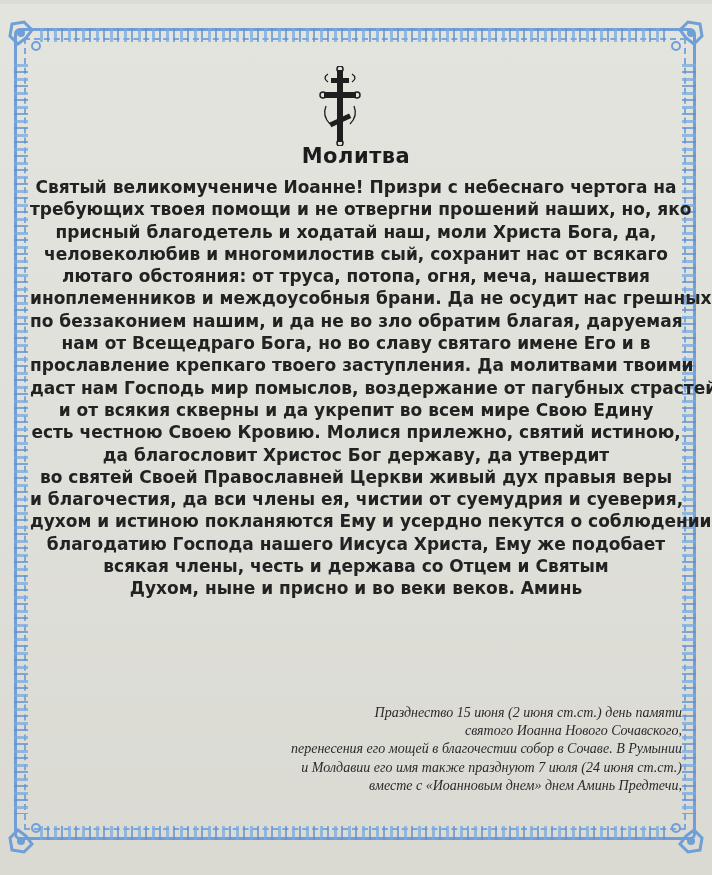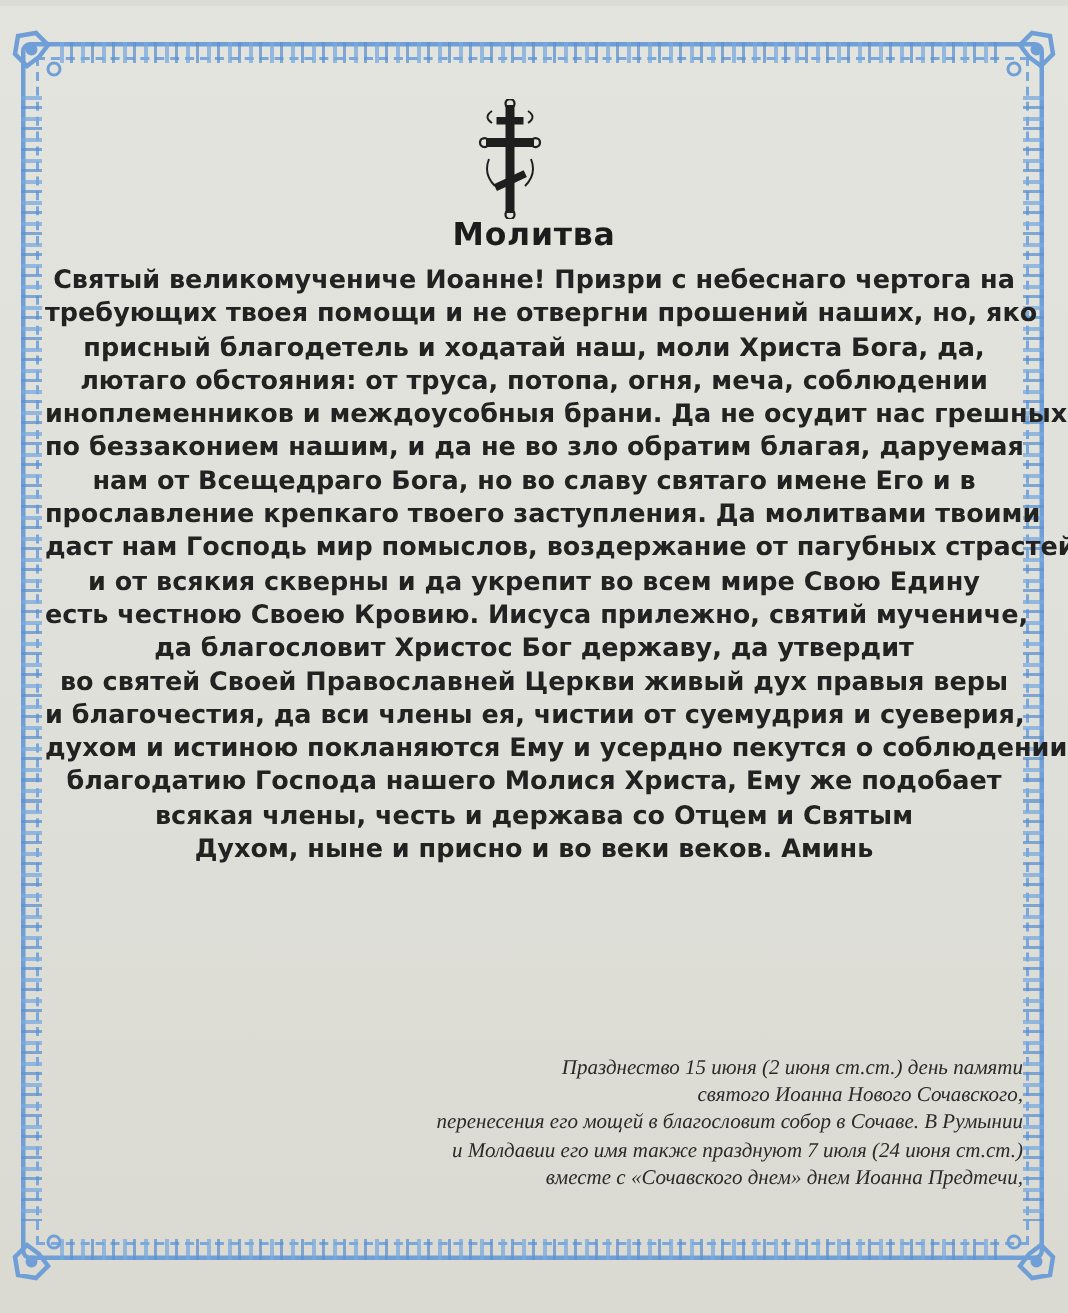--- a/index.html
+++ b/index.html
@@ -129,6 +129,7 @@
     <span class="line">Святый великомучениче Иоанне! Призри с небеснаго чертога на</span>
     <span class="line">требующих твоея помощи и не отвергни прошений наших, но, яко</span>
     <span class="line">присный благодетель и ходатай наш, моли Христа Бога, да,</span>
+    <span class="line">человеколюбив и многомилостив сый, сохранит нас от всякаго</span>
     <span class="line">лютаго обстояния: от труса, потопа, огня, меча, соблюдении</span>
     <span class="line">иноплеменников и междоусобныя брани. Да не осудит нас грешных</span>
     <span class="line">по беззаконием нашим, и да не во зло обратим благая, даруемая</span>

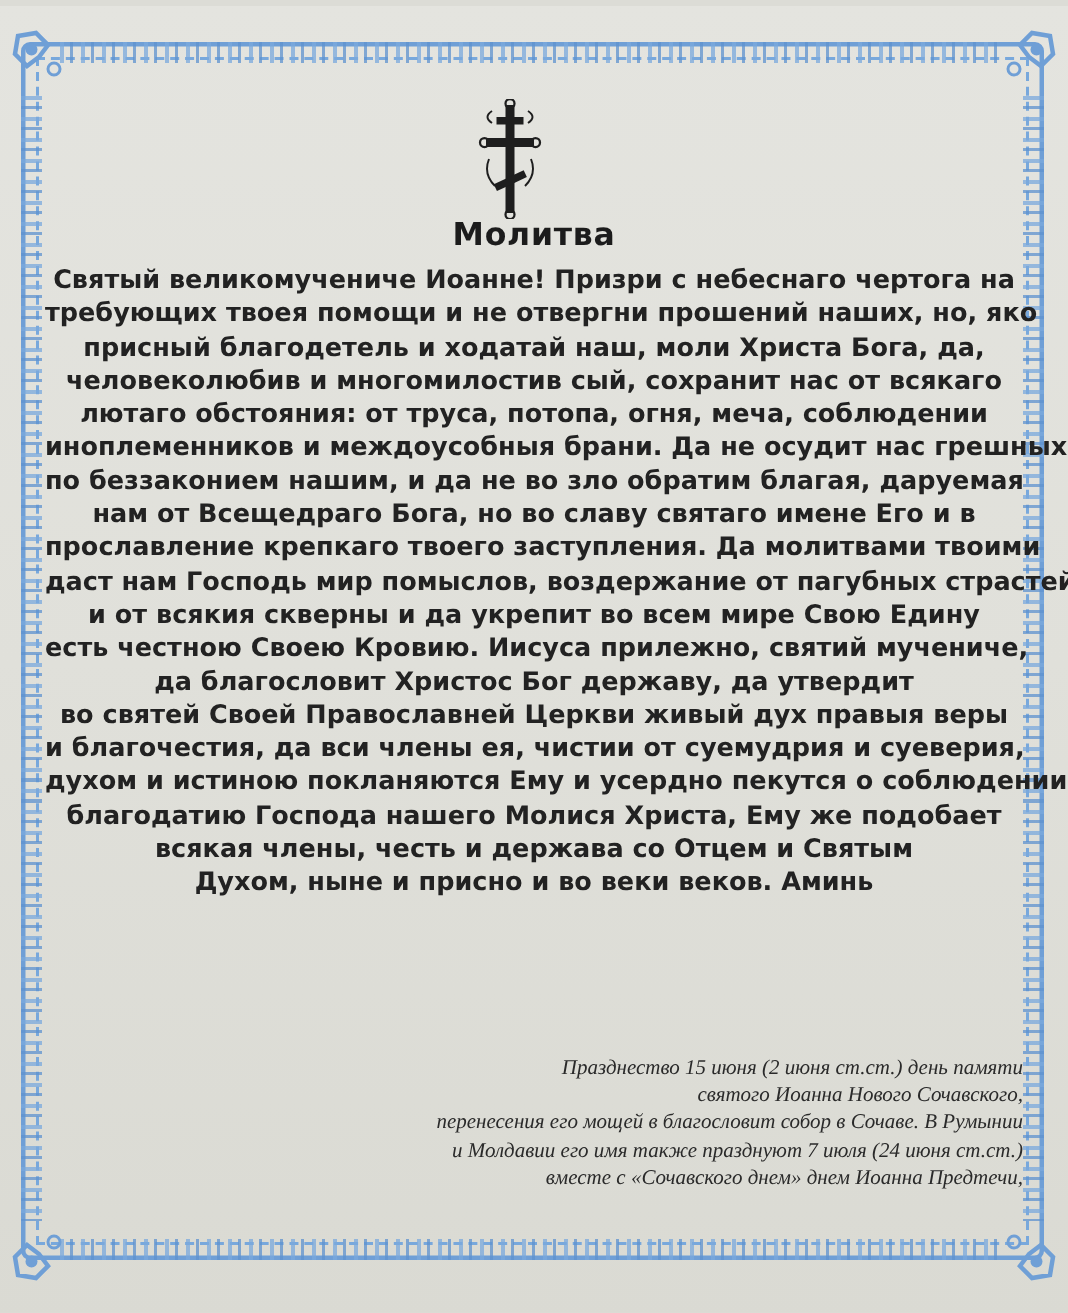--- a/index.html
+++ b/index.html
@@ -130,7 +130,7 @@
     <span class="line">требующих твоея помощи и не отвергни прошений наших, но, яко</span>
     <span class="line">присный благодетель и ходатай наш, моли Христа Бога, да,</span>
     <span class="line">человеколюбив и многомилостив сый, сохранит нас от всякаго</span>
-    <span class="line">лютаго обстояния: от труса, потопа, огня, меча, соблюдении</span>
+    <span class="line">лютаго обстояния: от труса, потопа, огня, меча, нашествия</span>
     <span class="line">иноплеменников и междоусобныя брани. Да не осудит нас грешных</span>
     <span class="line">по беззаконием нашим, и да не во зло обратим благая, даруемая</span>
     <span class="line">нам от Всещедраго Бога, но во славу святаго имене Его и в</span>

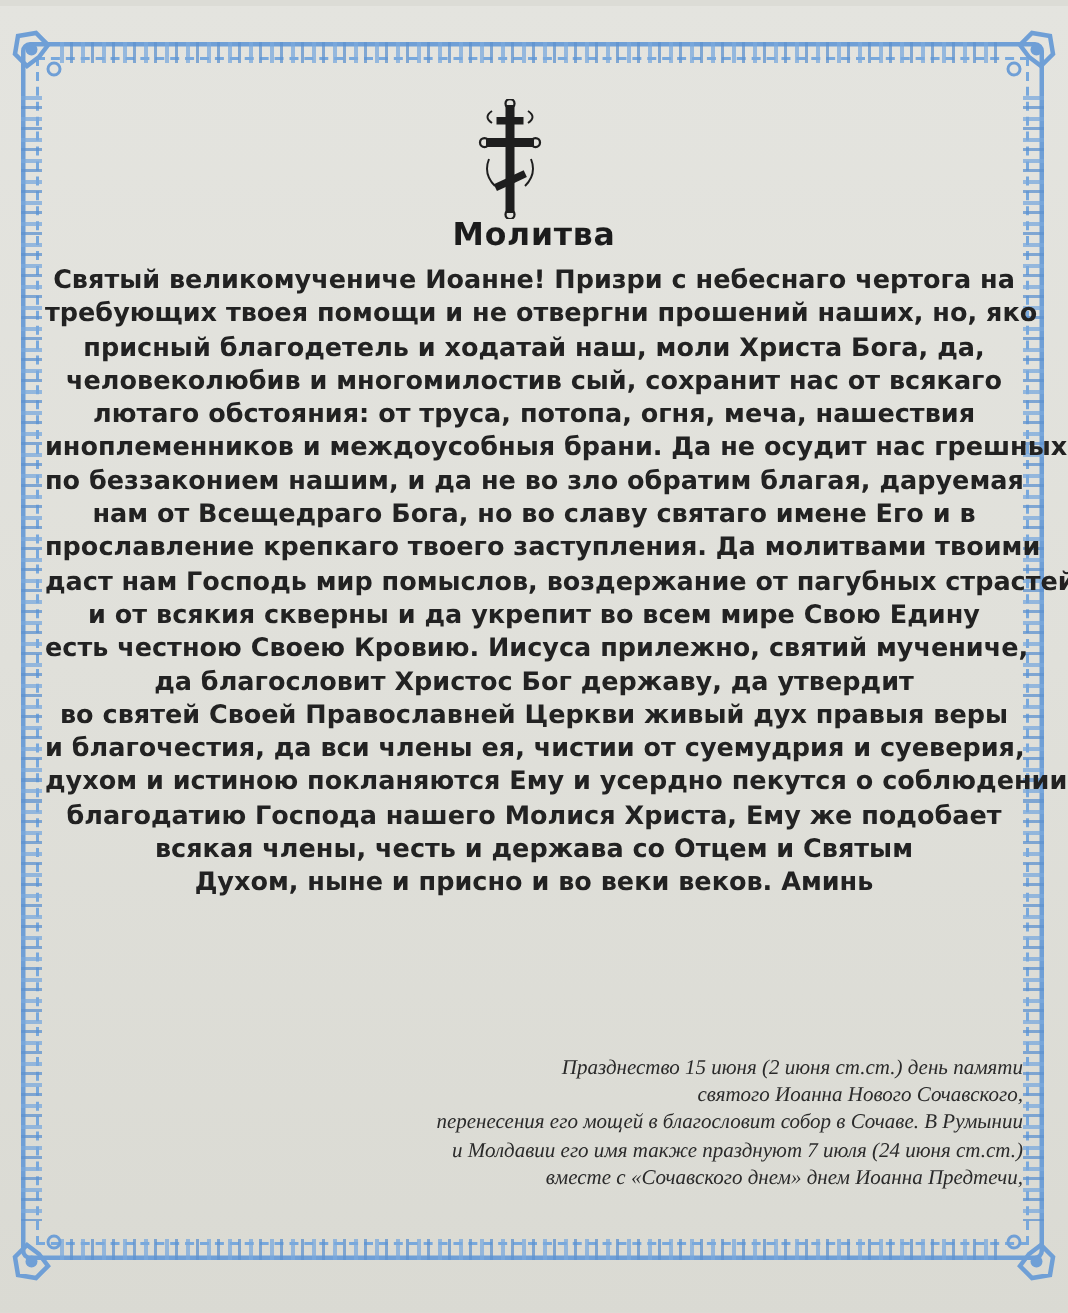--- a/index.html
+++ b/index.html
@@ -137,7 +137,7 @@
     <span class="line">прославление крепкаго твоего заступления. Да молитвами твоими</span>
     <span class="line">даст нам Господь мир помыслов, воздержание от пагубных страстей</span>
     <span class="line">и от всякия скверны и да укрепит во всем мире Свою Едину</span>
-    <span class="line">есть честною Своею Кровию. Иисуса прилежно, святий мучениче,</span>
+    <span class="line">есть честною Своею Кровию. Молися прилежно, святий истиною,</span>
     <span class="line">да благословит Христос Бог державу, да утвердит</span>
     <span class="line">во святей Своей Православней Церкви живый дух правыя веры</span>
     <span class="line">и благочестия, да вси члены ея, чистии от суемудрия и суеверия,</span>

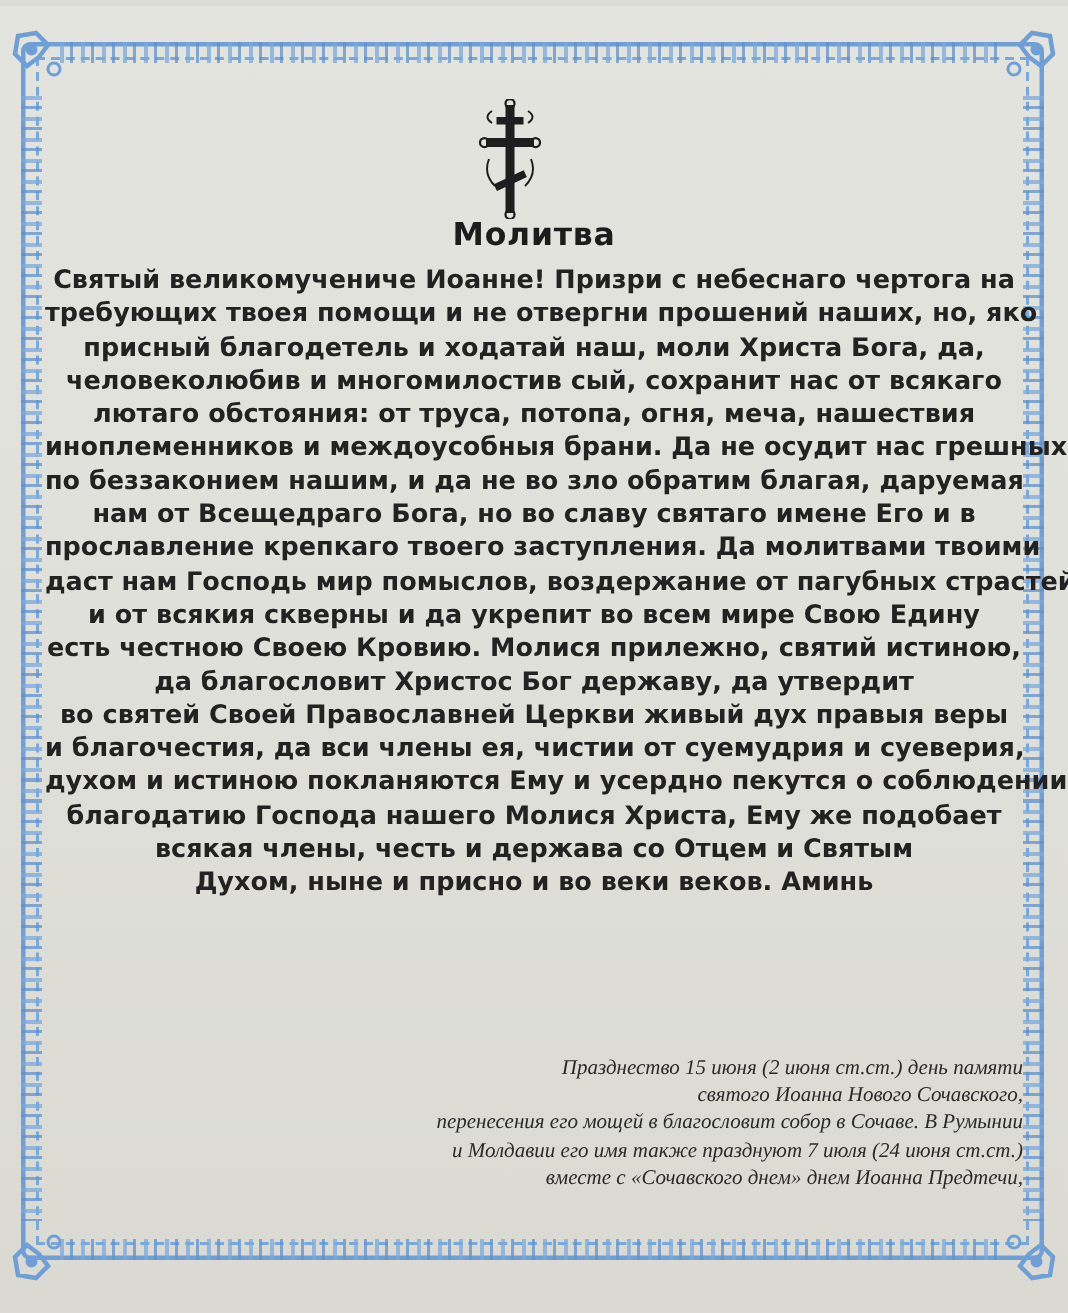--- a/index.html
+++ b/index.html
@@ -142,7 +142,7 @@
     <span class="line">во святей Своей Православней Церкви живый дух правыя веры</span>
     <span class="line">и благочестия, да вси члены ея, чистии от суемудрия и суеверия,</span>
     <span class="line">духом и истиною покланяются Ему и усердно пекутся о соблюдении</span>
-    <span class="line">благодатию Господа нашего Молися Христа, Ему же подобает</span>
+    <span class="line">благодатию Господа нашего Иисуса Христа, Ему же подобает</span>
     <span class="line">всякая члены, честь и держава со Отцем и Святым</span>
     <span class="line">Духом, ныне и присно и во веки веков. Аминь</span>
   </div>

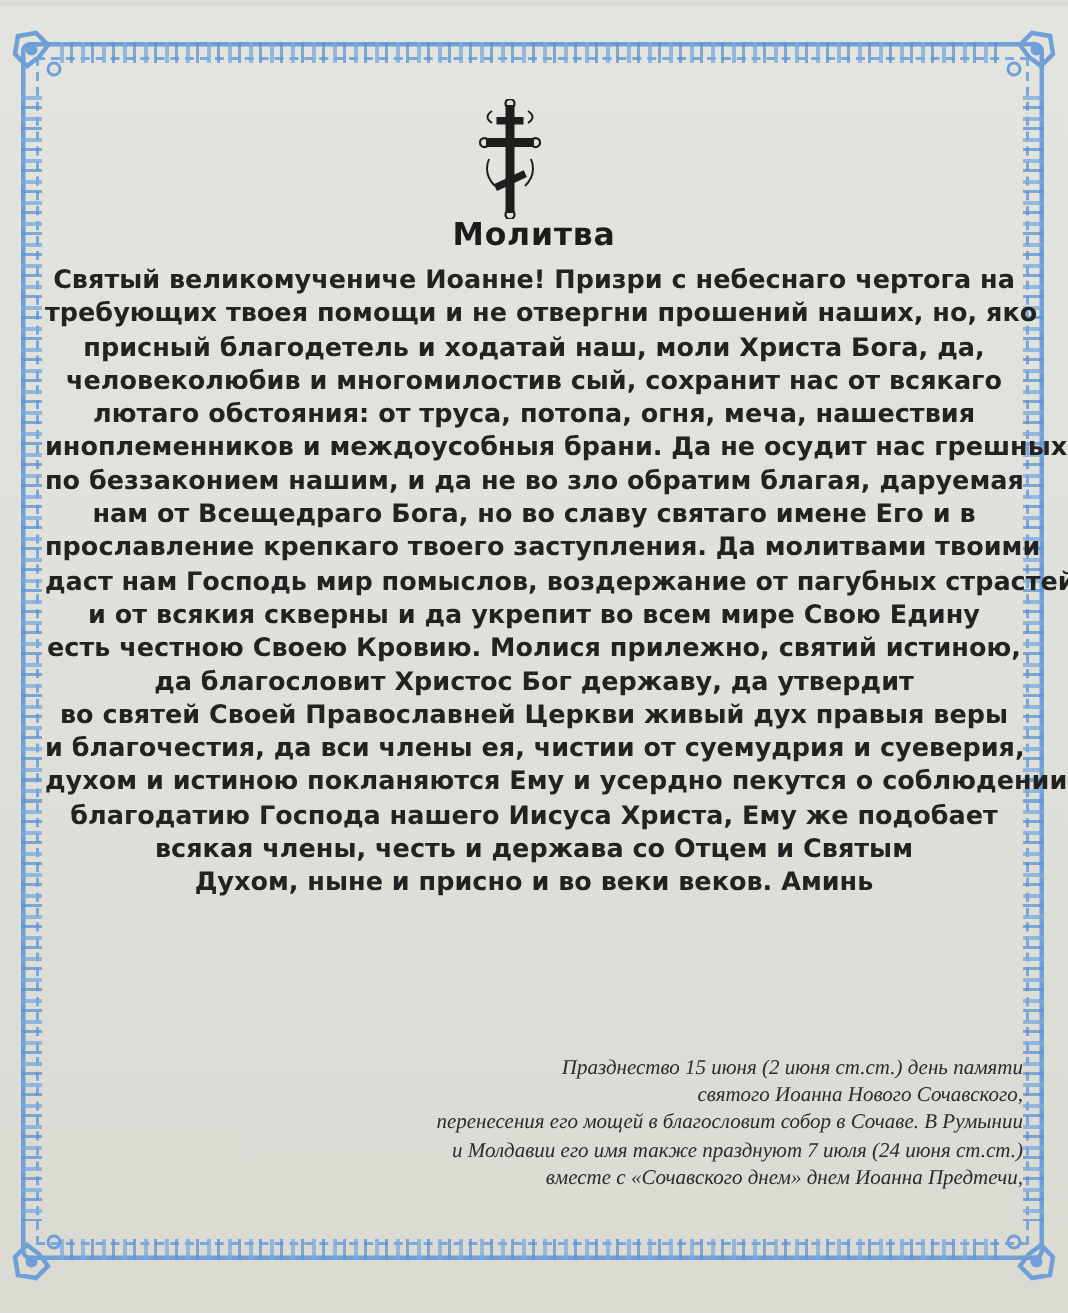--- a/index.html
+++ b/index.html
@@ -150,7 +150,7 @@
   <div class="note">
     <span class="line">Празднество 15 июня (2 июня ст.ст.)  день памяти</span>
     <span class="line">святого Иоанна Нового Сочавского,</span>
-    <span class="line">перенесения его мощей в благословит собор в Сочаве. В Румынии</span>
+    <span class="line">перенесения его мощей в благочестии собор в Сочаве. В Румынии</span>
     <span class="line">и Молдавии его имя также празднуют 7 июля (24 июня ст.ст.)</span>
     <span class="line">вместе с «Сочавского днем»  днем Иоанна Предтечи,</span>
   </div>

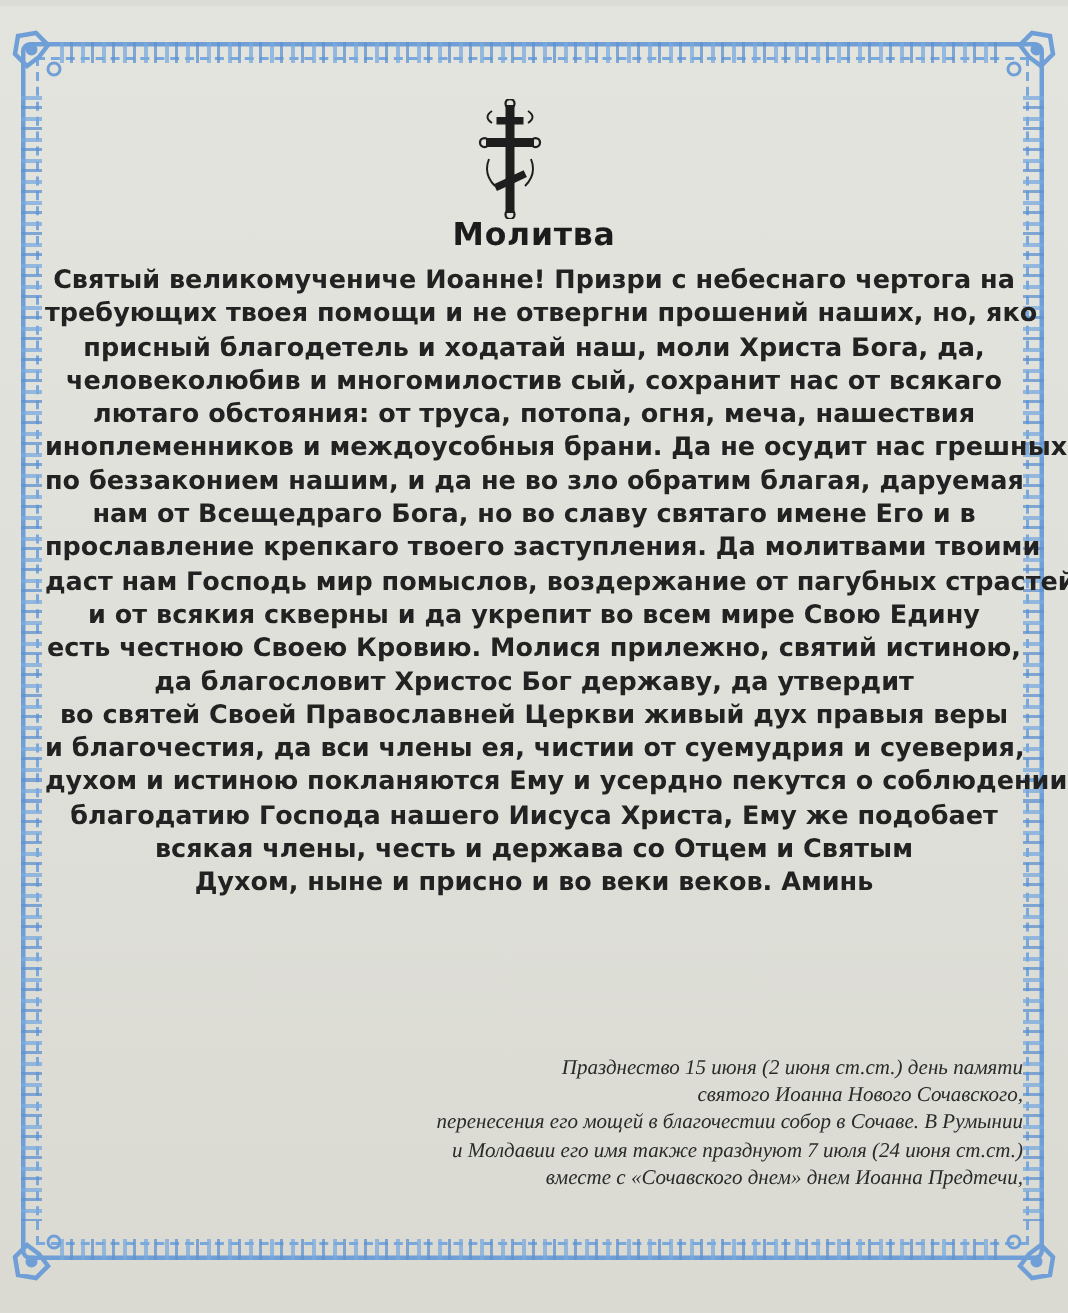--- a/index.html
+++ b/index.html
@@ -152,7 +152,7 @@
     <span class="line">святого Иоанна Нового Сочавского,</span>
     <span class="line">перенесения его мощей в благочестии собор в Сочаве. В Румынии</span>
     <span class="line">и Молдавии его имя также празднуют 7 июля (24 июня ст.ст.)</span>
-    <span class="line">вместе с «Сочавского днем»  днем Иоанна Предтечи,</span>
+    <span class="line">вместе с «Иоанновым днем»  днем Аминь Предтечи,</span>
   </div>
 </div>
 

